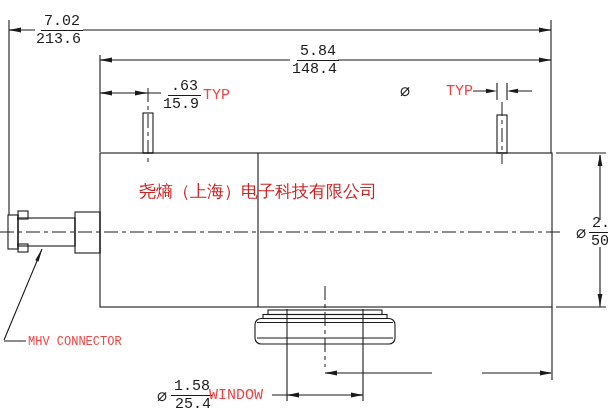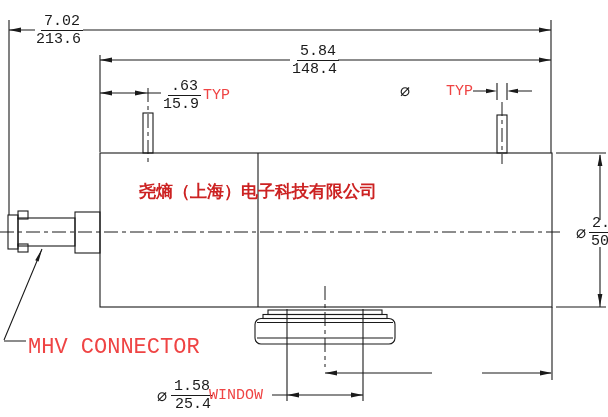--- a/index.html
+++ b/index.html
@@ -17,7 +17,7 @@
   .phi{position:absolute;font:17px "Liberation Mono",monospace;color:#1a1a1a;}
   .label-lg{font-size:22px;text-align:center;}
   .watermark{position:absolute;font-size:17px;letter-spacing:0px;
-             font-family:"Liberation Sans",sans-serif;font-weight:bold;}
+             font-family:"Liberation Sans",sans-serif;font-weight:normal;}
 </style>
 </head>
 <body>

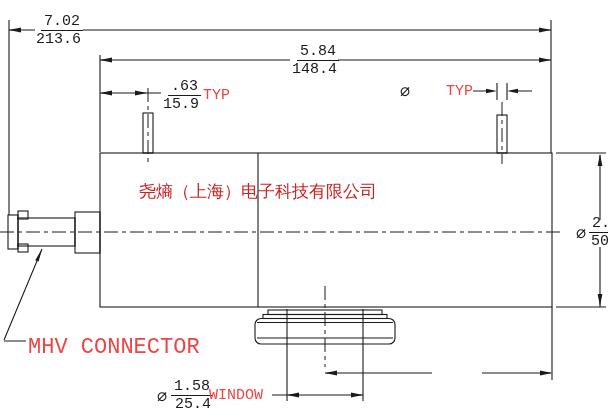--- a/index.html
+++ b/index.html
@@ -15,7 +15,7 @@
   .frac .b{padding:0 2px;}
   .frac.clip{align-items:flex-start;}
   .phi{position:absolute;font:17px "Liberation Mono",monospace;color:#1a1a1a;}
-  .label-lg{font-size:22px;text-align:center;}
+  .label-lg{font-size:12px;text-align:center;}
   .watermark{position:absolute;font-size:17px;letter-spacing:0px;
              font-family:"Liberation Sans",sans-serif;font-weight:normal;}
 </style>

